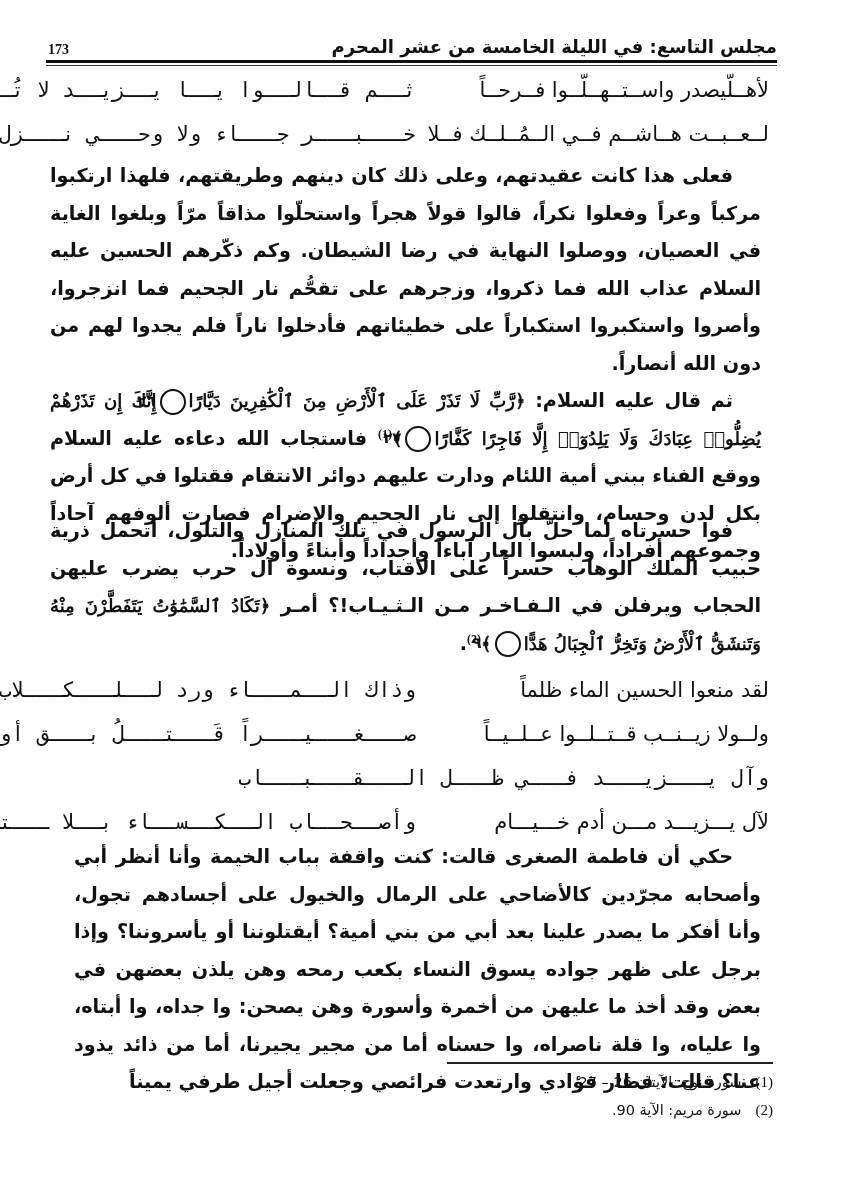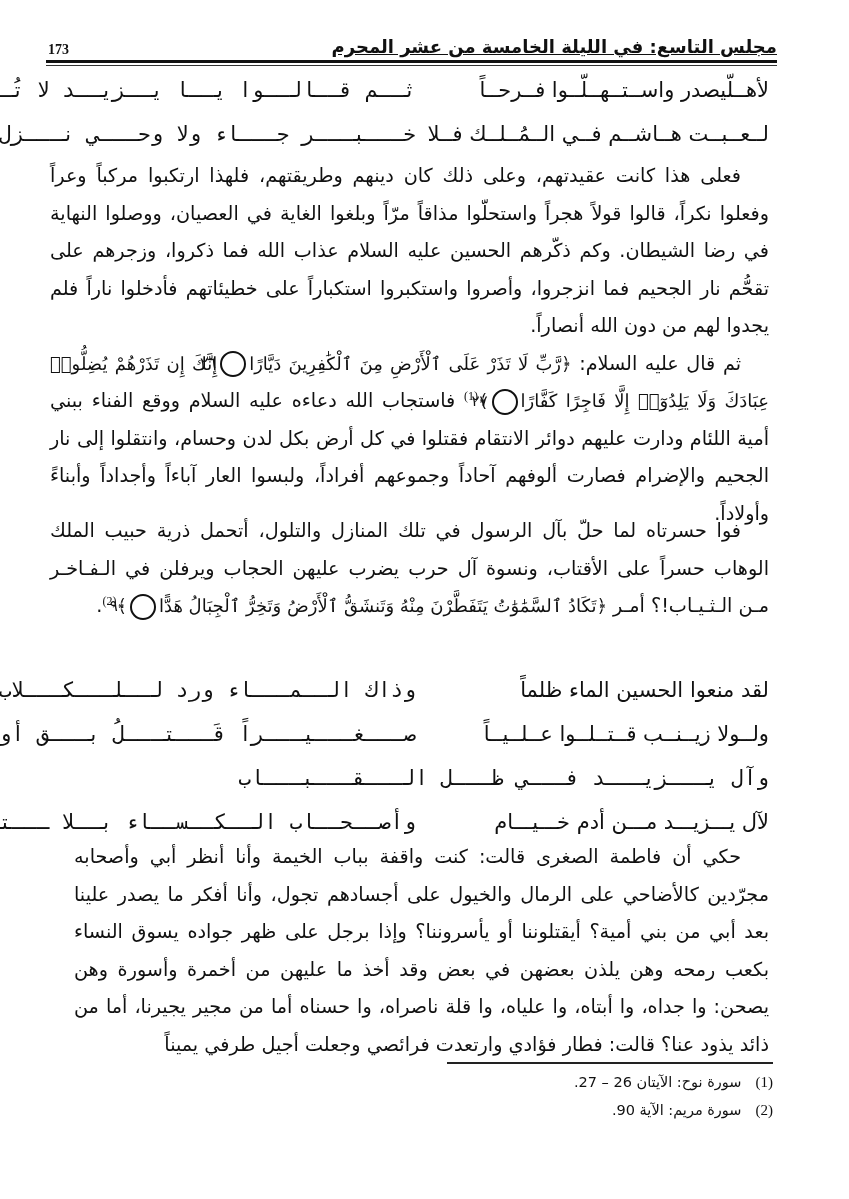--- a/index.html
+++ b/index.html
@@ -40,7 +40,6 @@
       font-weight: bold;
       font-size: 18px;
       line-height: 22px;
-      text-decoration: underline;
     }
     .page-number {
       font-family: "Liberation Serif", serif;

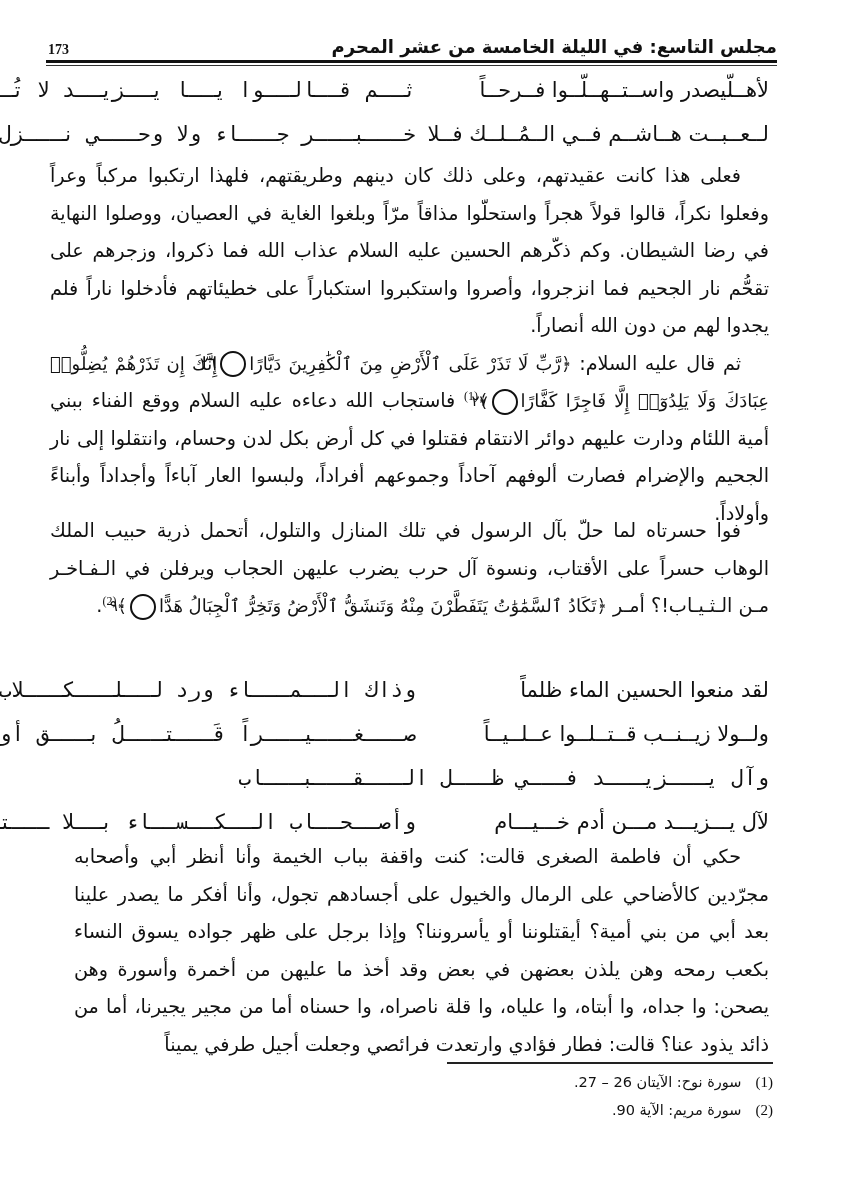--- a/index.html
+++ b/index.html
@@ -89,12 +89,13 @@
     .prose {
       position: absolute;
       left: 0;
-      right: 0;
+      right: 8px;
       font-family: "DejaVu Sans", sans-serif;
       font-size: 19.2px;
       line-height: 37.5px;
       text-align: justify;
       text-align-last: right;
+      font-weight: bold;
     }
     .prose p {
       margin: 0;

